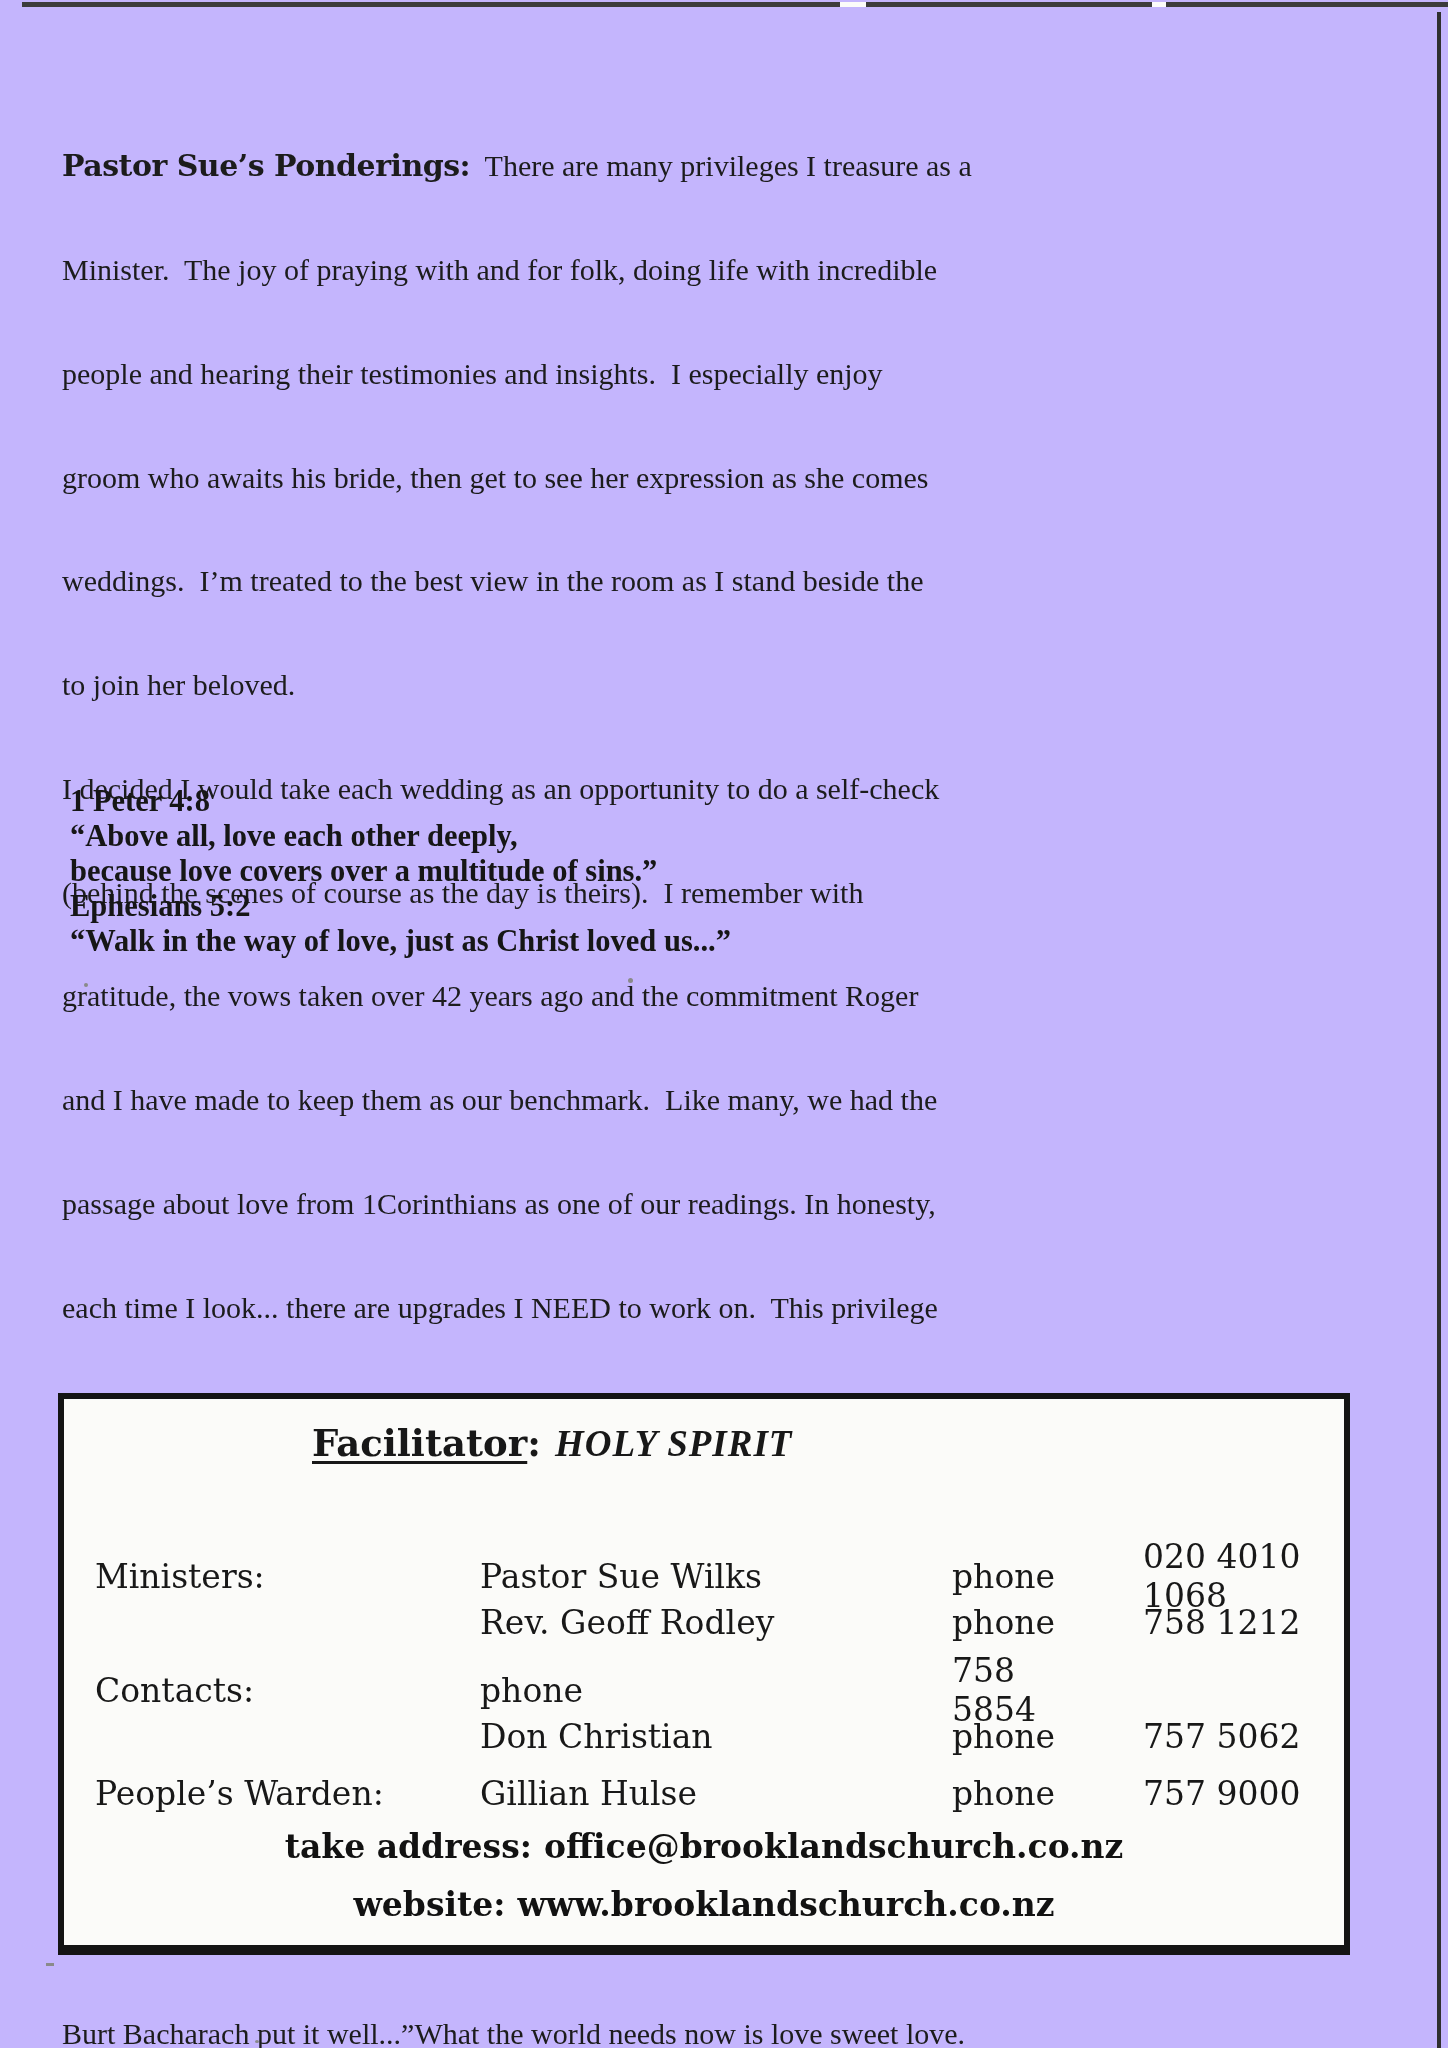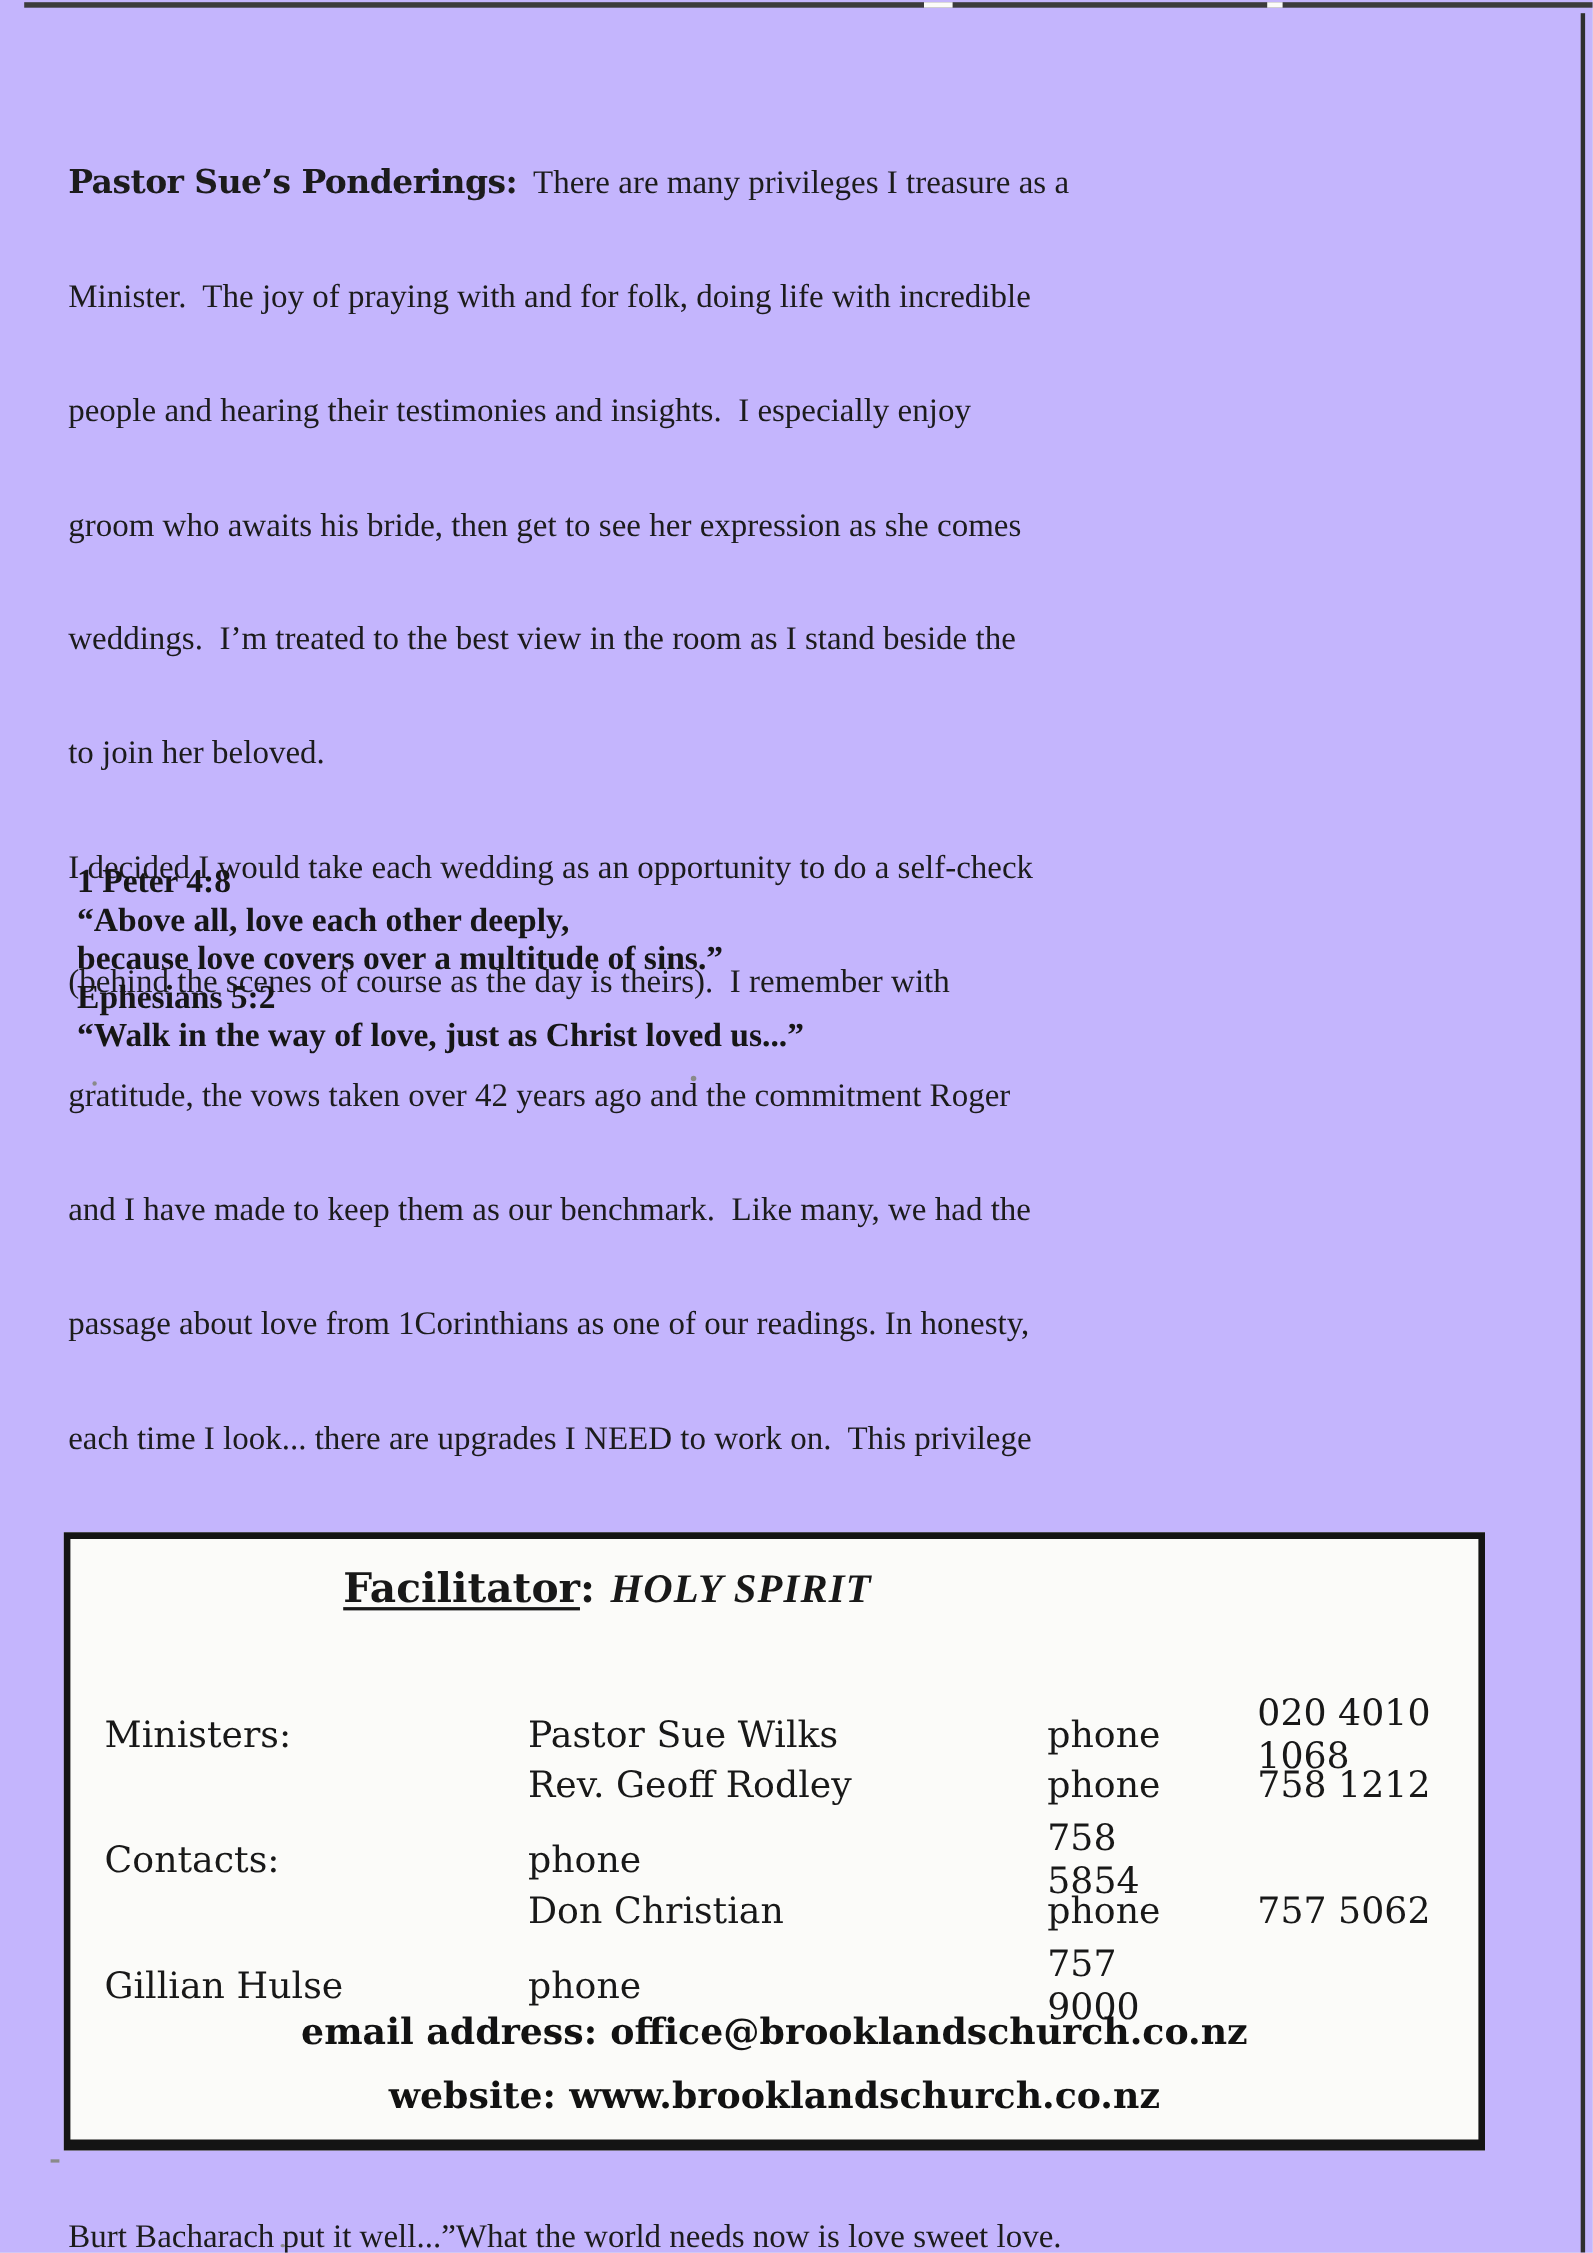--- a/index.html
+++ b/index.html
@@ -140,6 +140,7 @@
         <span>757 5062</span>
       </div>
       <div class="contact-row">
+        <span>People’s Warden:</span>
         <span>Gillian Hulse</span>
         <span>phone</span>
         <span>757 9000</span>

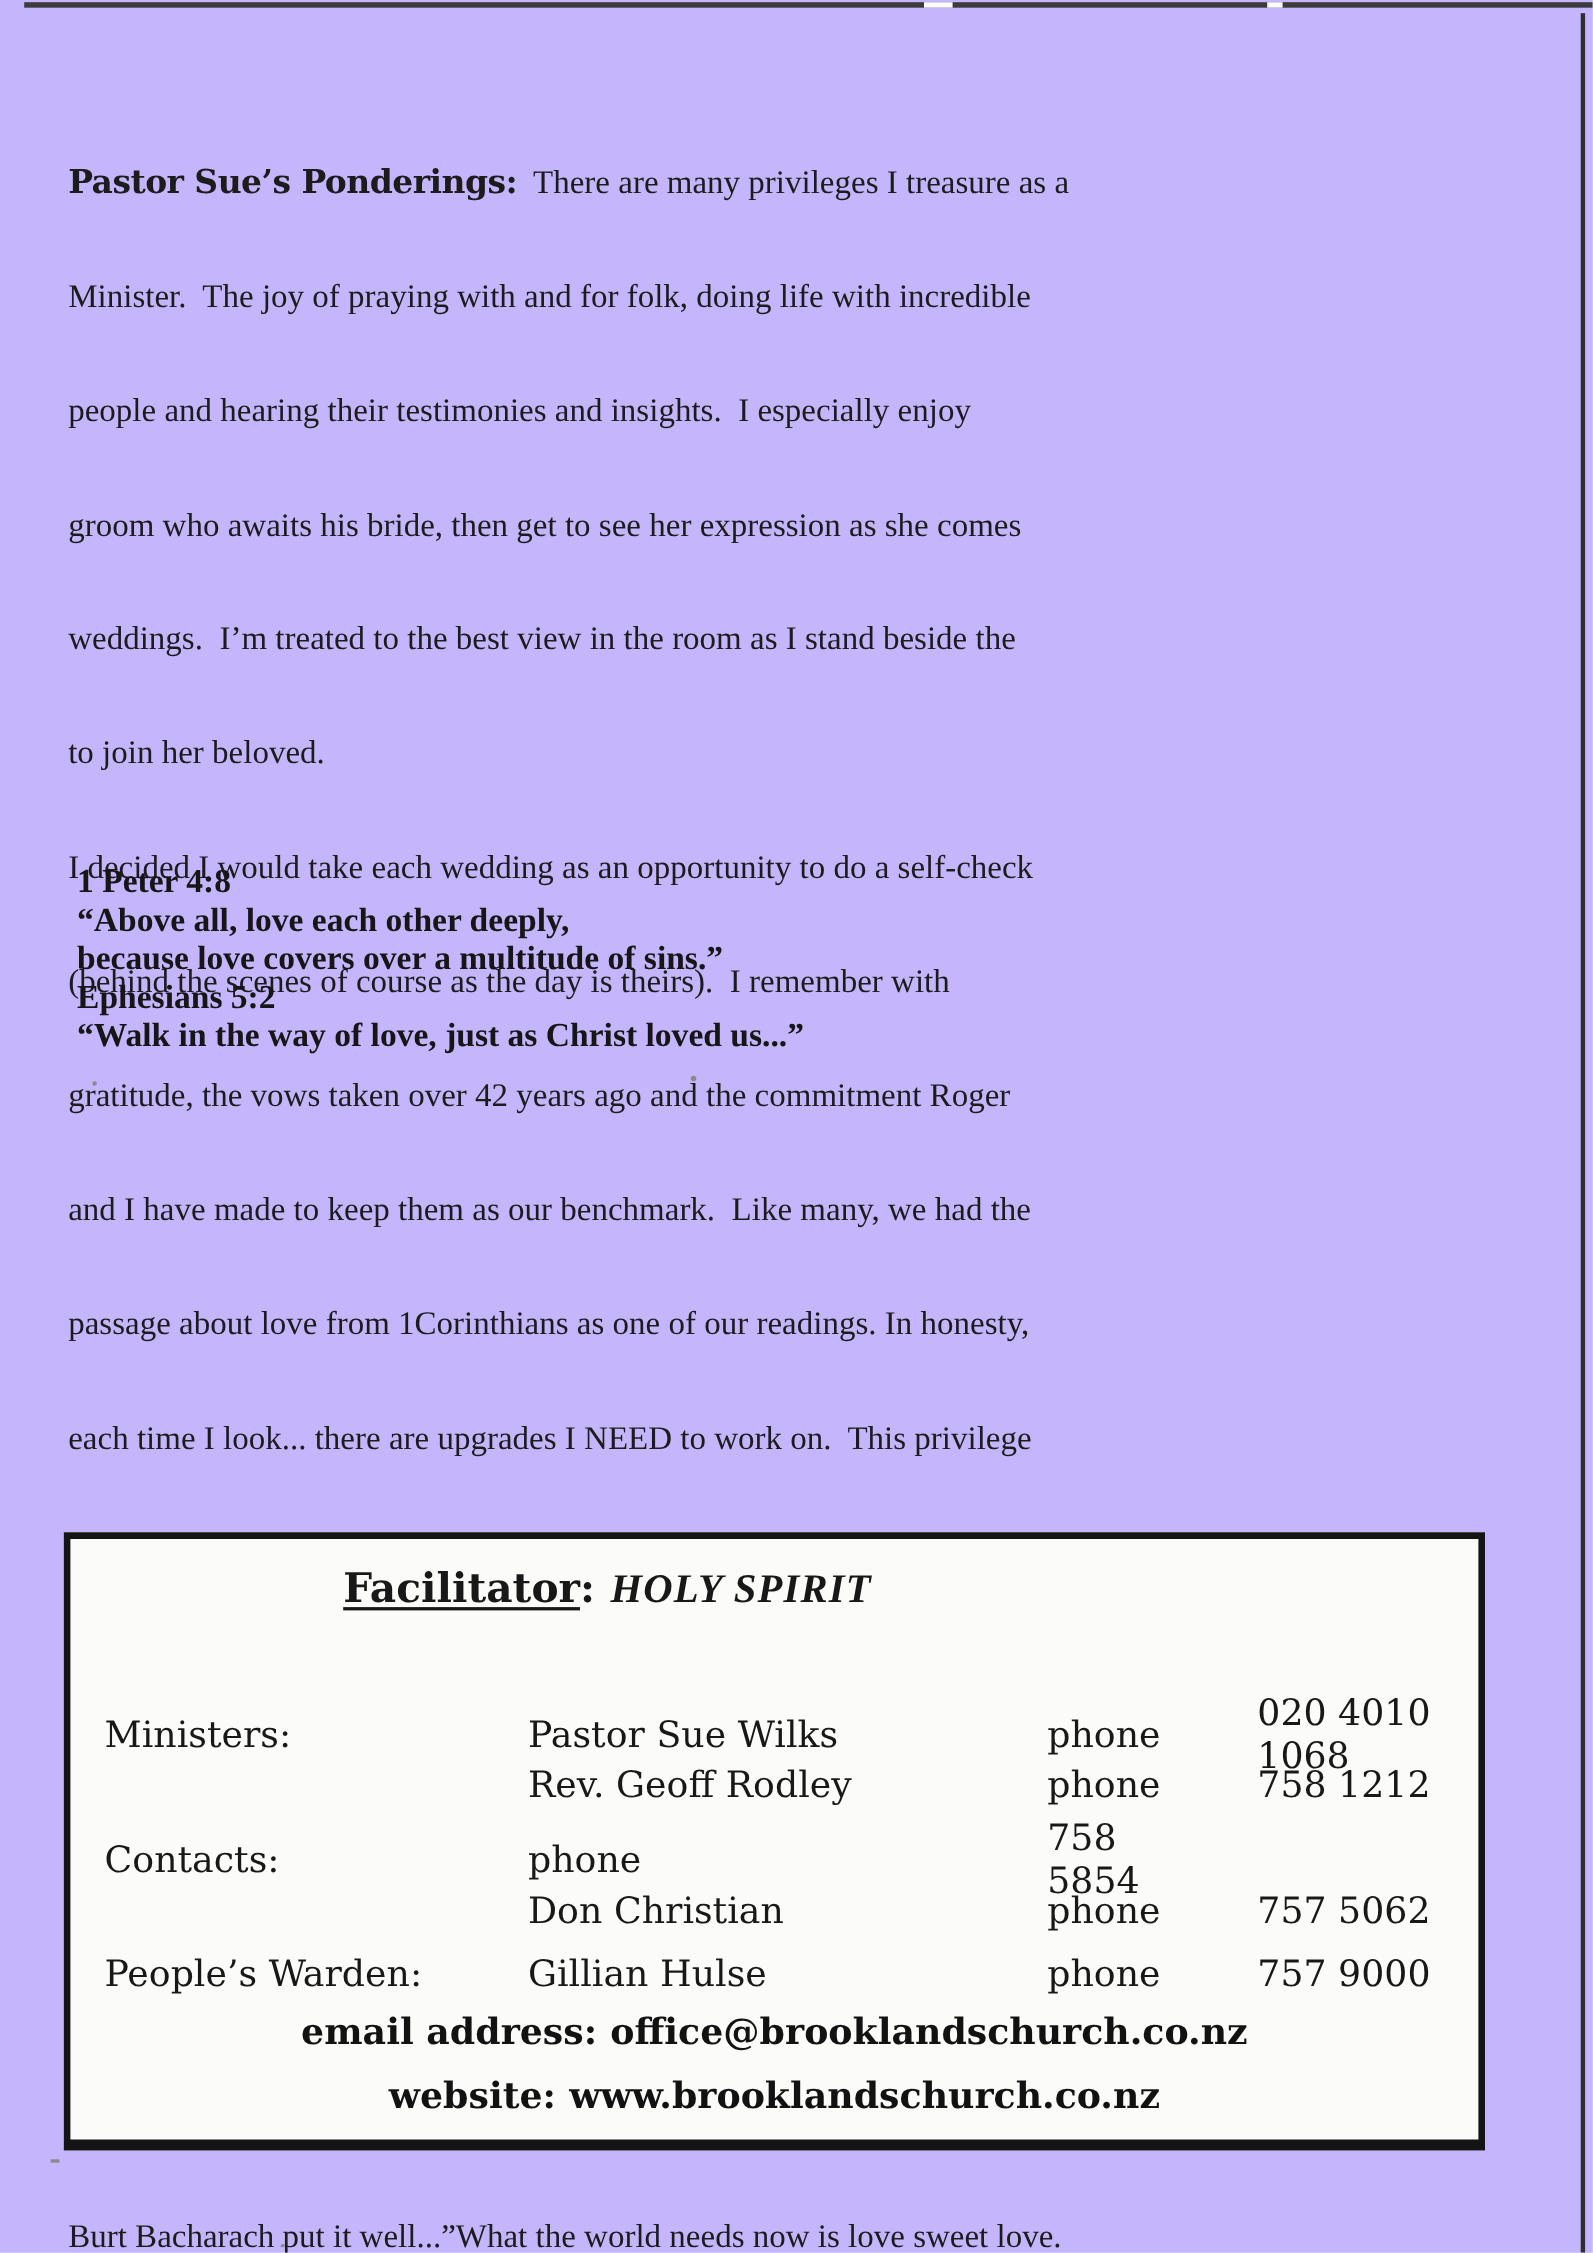--- a/index.html
+++ b/index.html
@@ -148,7 +148,7 @@
     </div>
 
     <div class="email-line">
-      <span>email address:</span><span class="value">office@brooklandschurch.co.nz</span>
+      <span>take address:</span><span class="value">office@brooklandschurch.co.nz</span>
     </div>
     <div class="website-line">
       <span>website:</span><span class="value">www.brooklandschurch.co.nz</span>

